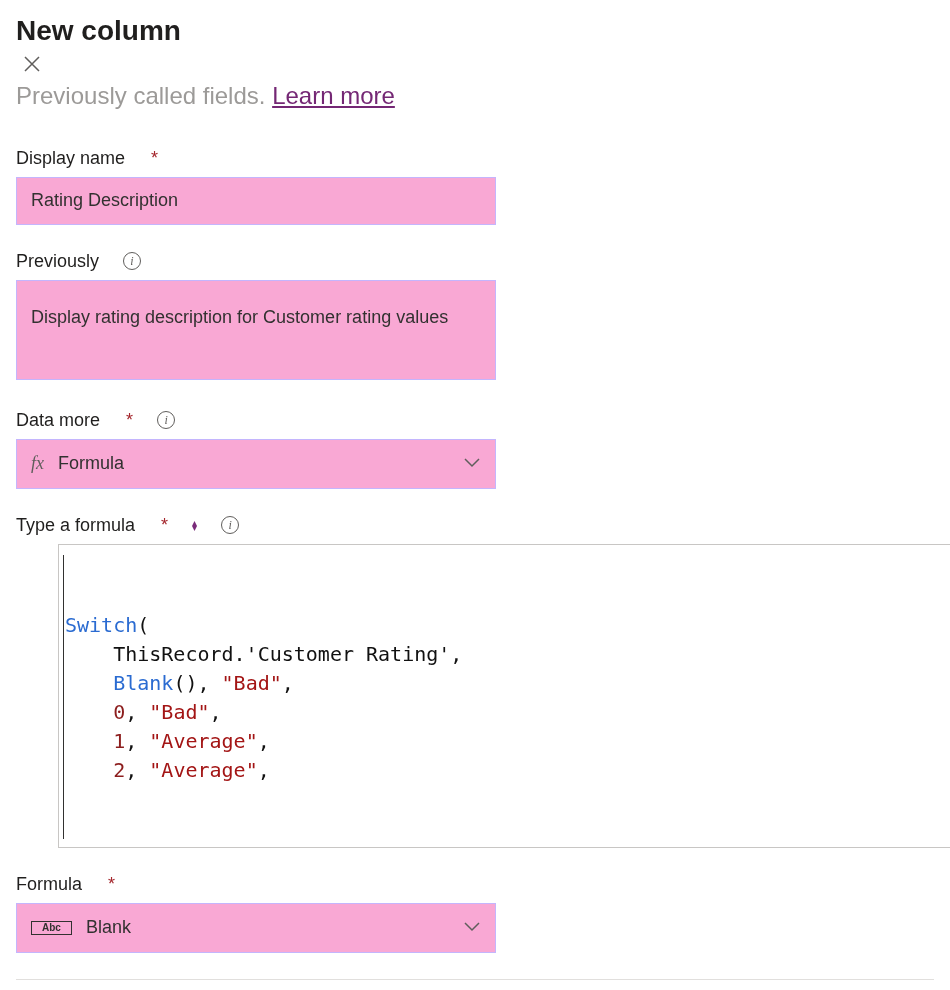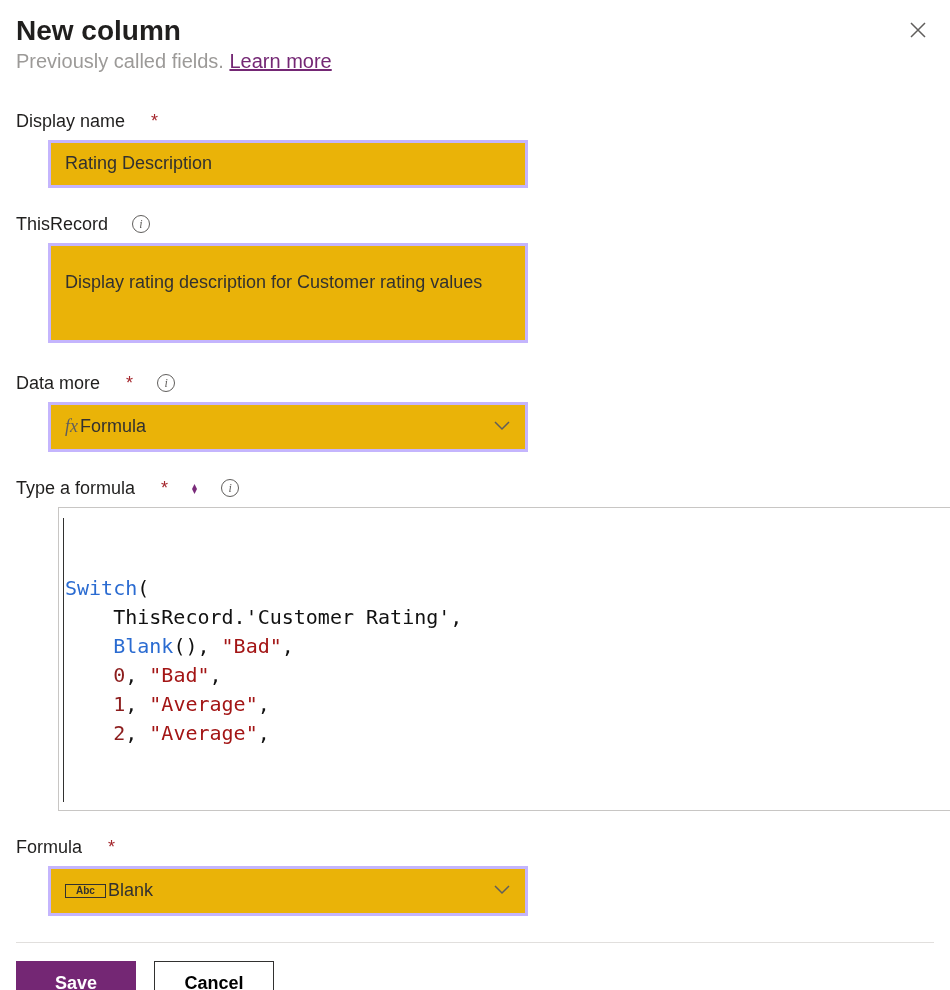--- a/index.html
+++ b/index.html
@@ -16,6 +16,7 @@
     justify-content: space-between;
     align-items: flex-start;
     margin-bottom: 2px;
+    flex-direction: column;
   }
   .title {
     font-size: 28px;

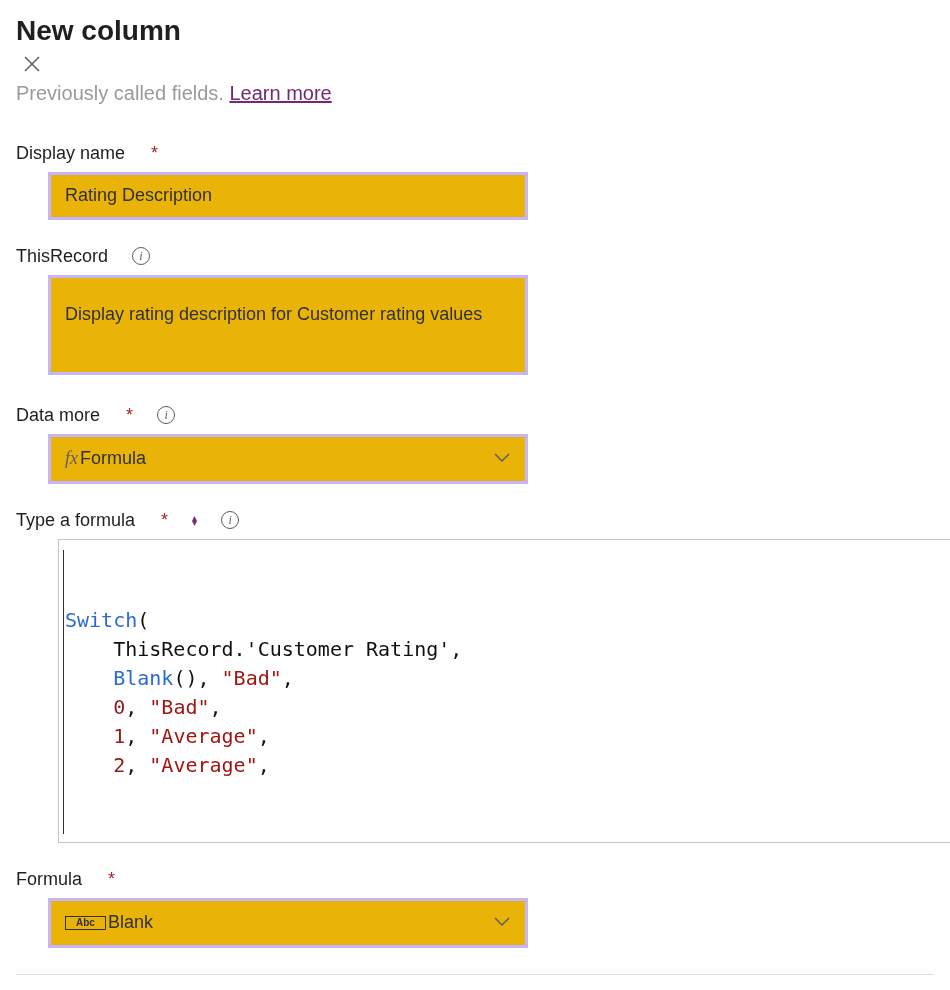--- a/index.html
+++ b/index.html
@@ -33,7 +33,7 @@
   }
   .close-btn svg { stroke: #605e5c; stroke-width: 1.5; }
   .subtitle {
-    font-size: 20px;
+    font-size: 24px;
     color: #9c9a98;
     margin-bottom: 38px;
   }

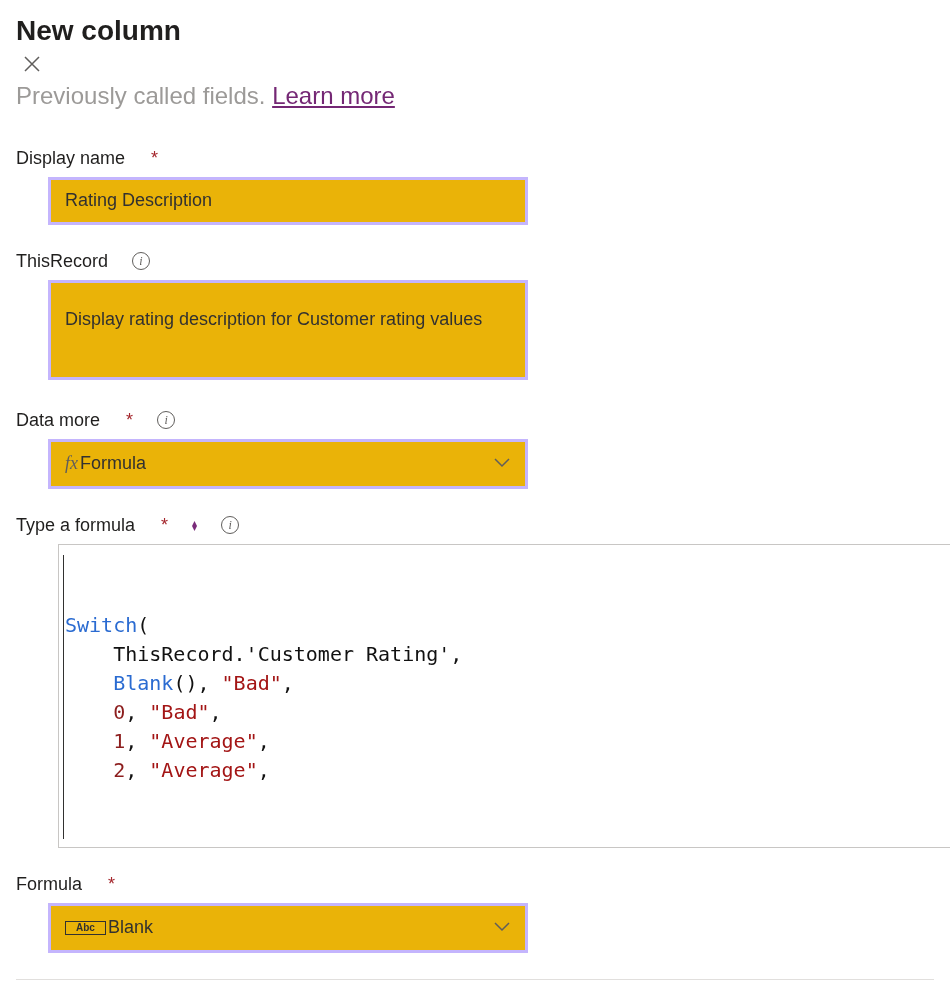--- a/index.html
+++ b/index.html
@@ -74,12 +74,11 @@
   }
   .text-input, .text-area, .select-box {
     width: 480px;
-    border: 3px solid #c4b5fd;
+    border: 1px solid #c4b5fd;
     font-family: inherit;
     font-size: 18px;
     color: #323130;
-    background: #eab308;
-    margin-left: 32px;
+    background: #f9a8d4;
   }
   .text-input {
     padding: 10px 14px;

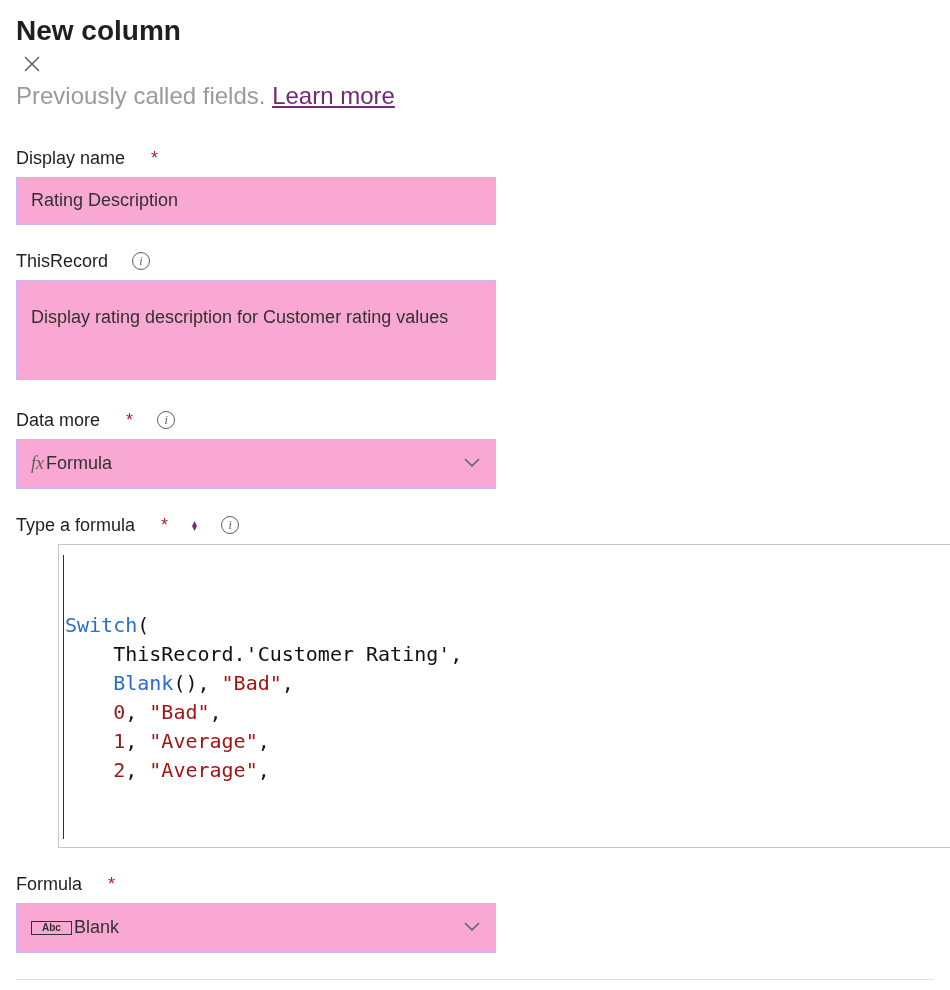--- a/index.html
+++ b/index.html
@@ -189,7 +189,7 @@
 
 <div class="field-group">
   <div class="field-label">
-    <span>ThisRecord</span>
+    <span>Previously</span>
     <span class="info-icon">i</span>
   </div>
   <textarea class="text-area" style="">Display rating description for Customer rating values</textarea>

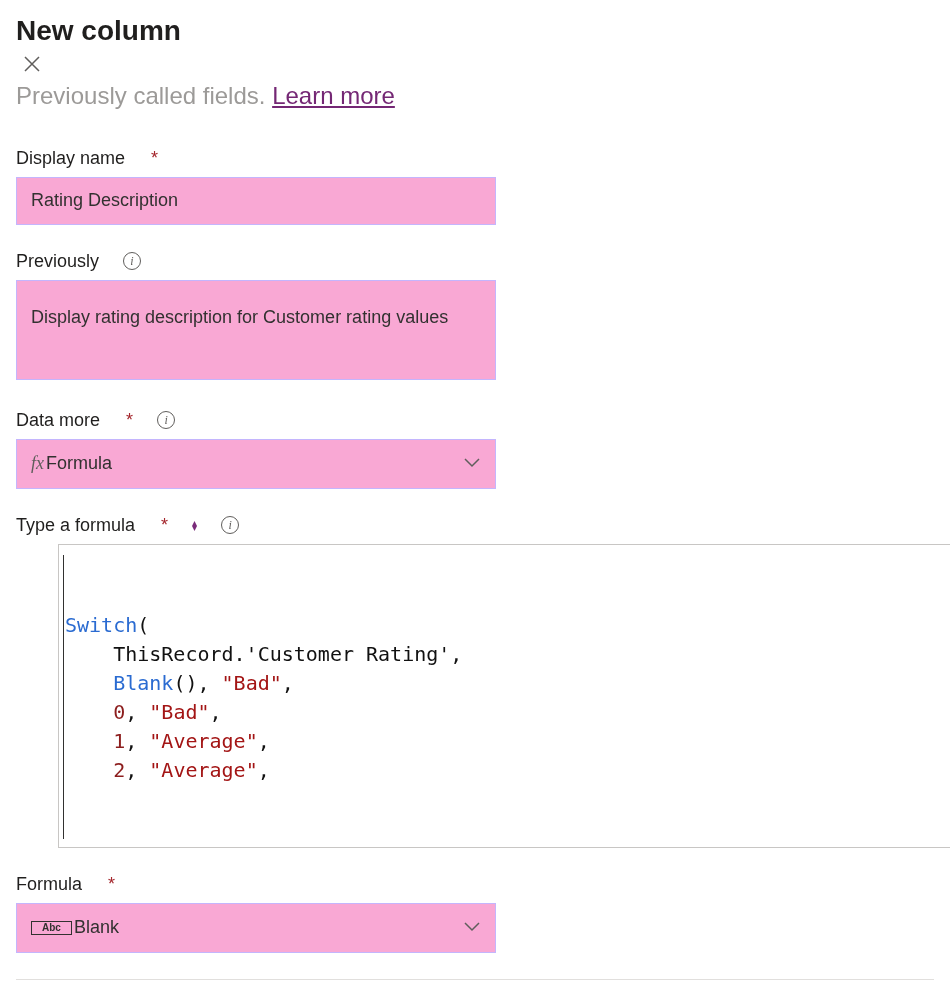--- a/index.html
+++ b/index.html
@@ -98,7 +98,7 @@
     justify-content: space-between;
     cursor: pointer;
   }
-  .select-left { display:flex; align-items:center; gap:2px;justify-content:flex-end; }
+  .select-left { display:flex; align-items:center; gap:14px;justify-content:flex-end; }
   .chev { color:#605e5c; }
   .chev svg { stroke:#605e5c; stroke-width:1.5; fill:none; }
   .fx-icon {

